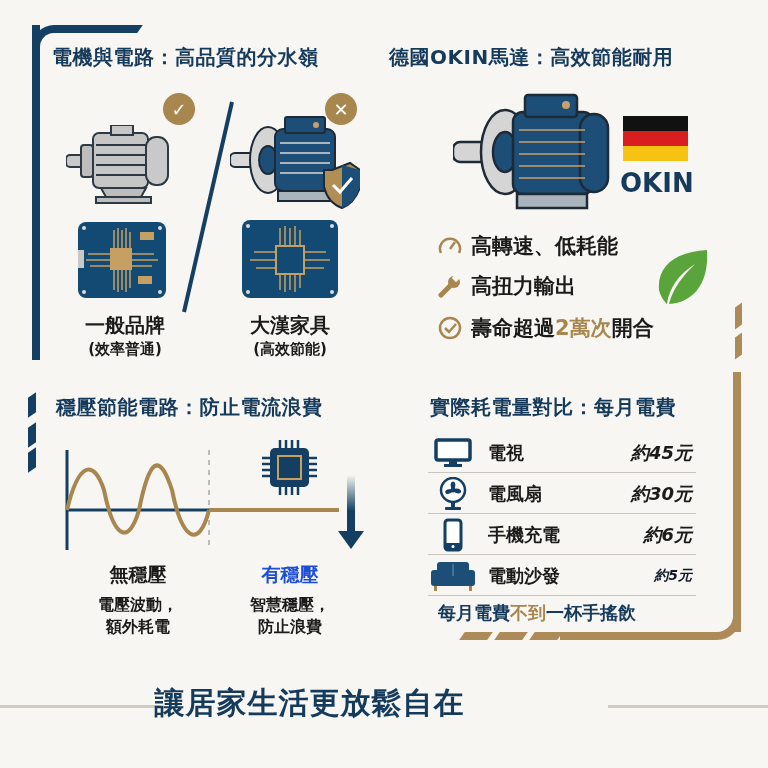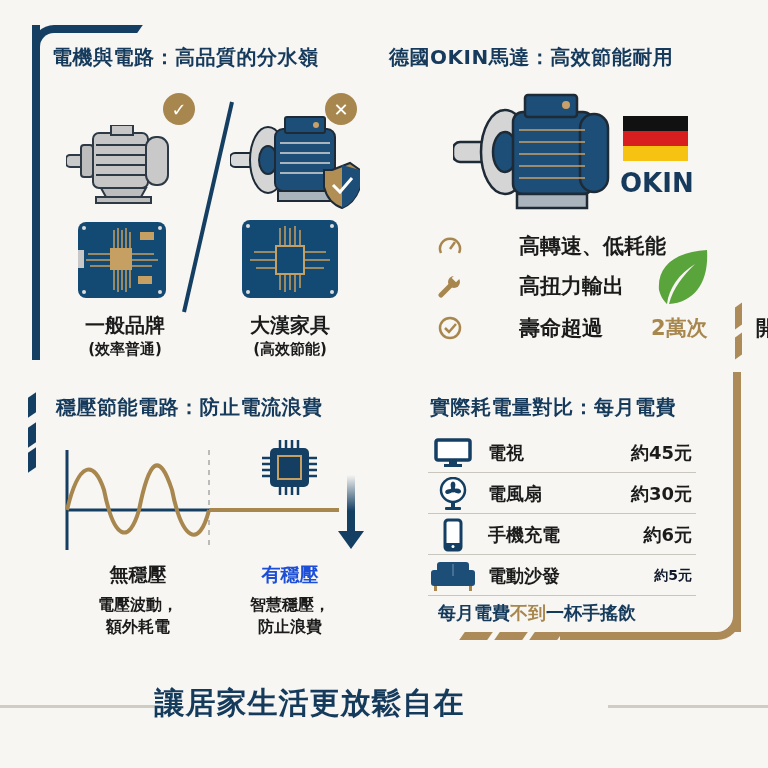--- a/index.html
+++ b/index.html
@@ -72,7 +72,7 @@
   }
   .feature {
     position: absolute; left: 437px; display: flex; align-items: center;
-    font-weight: bold; font-size: 21px; white-space: nowrap; gap: 48px;
+    font-weight: bold; font-size: 21px; white-space: nowrap;
   }
   .feature .ico { width: 26px; height: 26px; margin-right: 8px; display:flex; align-items:center; justify-content:center; }
   .wave-label {

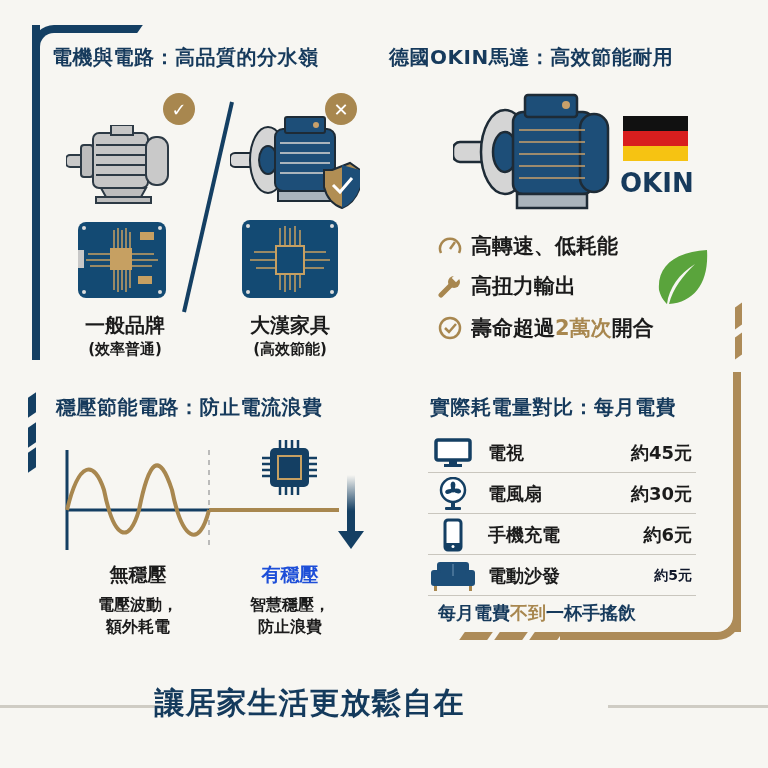--- a/index.html
+++ b/index.html
@@ -87,7 +87,7 @@
   }
   .cost-row .ico { width: 50px; display: flex; justify-content: center; align-items: center; }
   .cost-row .name { flex: 1; font-weight: bold; font-size: 18px; padding-left: 10px; }
-  .cost-row .val { font-weight: bold; font-size: 18px; text-align: center; padding-right: 4px; }
+  .cost-row .val { font-weight: bold; font-size: 18px; text-align: center; padding-right: 4px; font-style: italic; }
   .cost-row .val.hl { color: #0f172a; font-size: 14px; }
   .summary {
     position: absolute; left: 438px; top: 601px; font-weight: bold; font-size: 18px;

